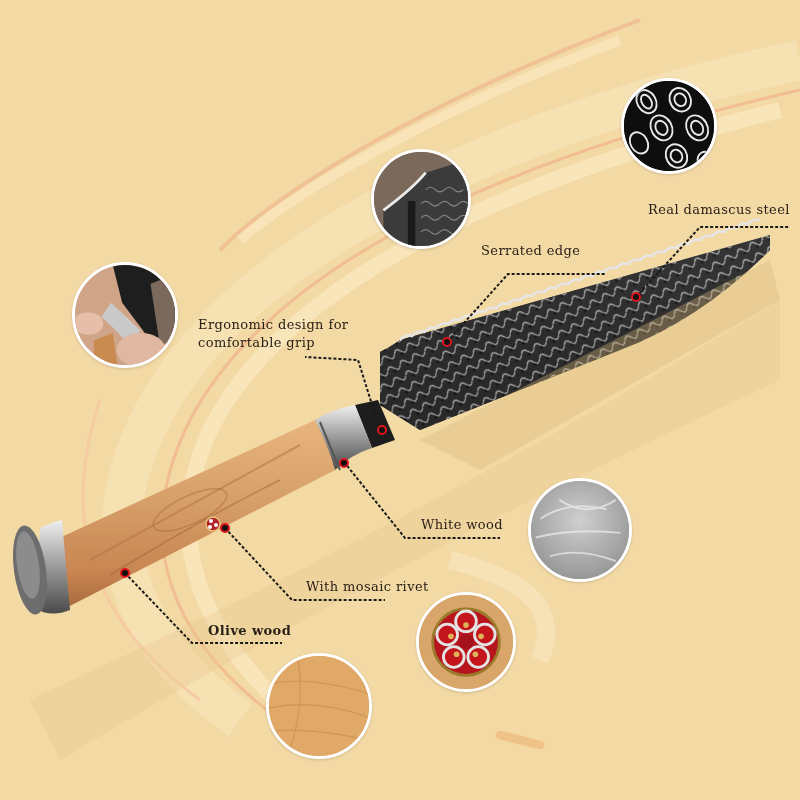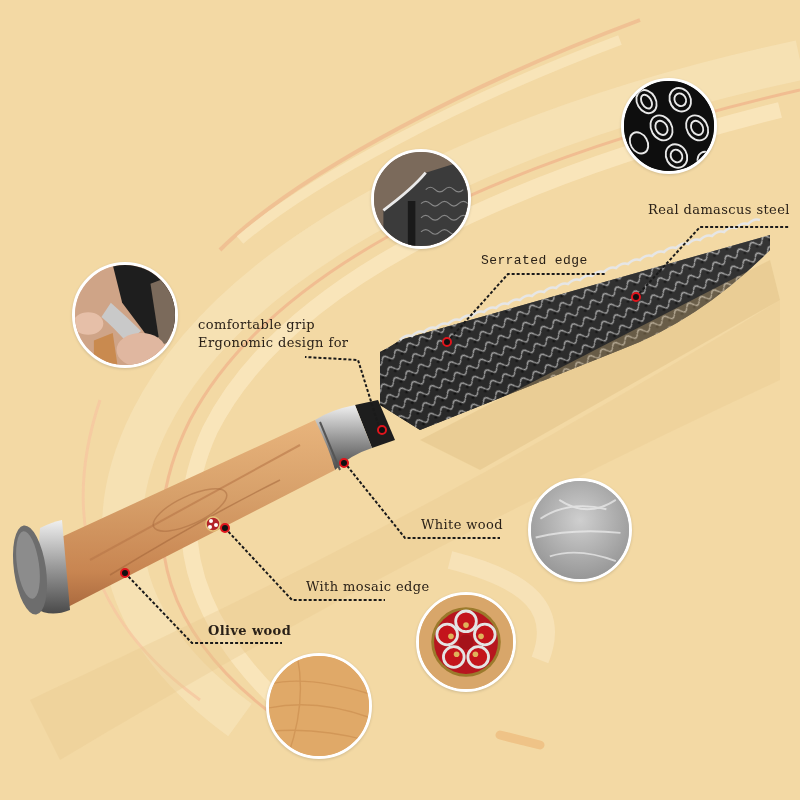--- a/index.html
+++ b/index.html
@@ -120,7 +120,7 @@
   </svg>
 
   <div class="label" style="left:648px; top:201px;">Real damascus steel</div>
-  <div class="label" style="left:481px; top:252px;font-family:Liberation Mono, monospace;">Serrated edge</div>
+  <div class="label" style="left:481px; top:242px;">Serrated edge</div>
   <div class="label" style="left:198px; top:316px;">
     <div>comfortable grip</div>
     <div>Ergonomic design for</div>

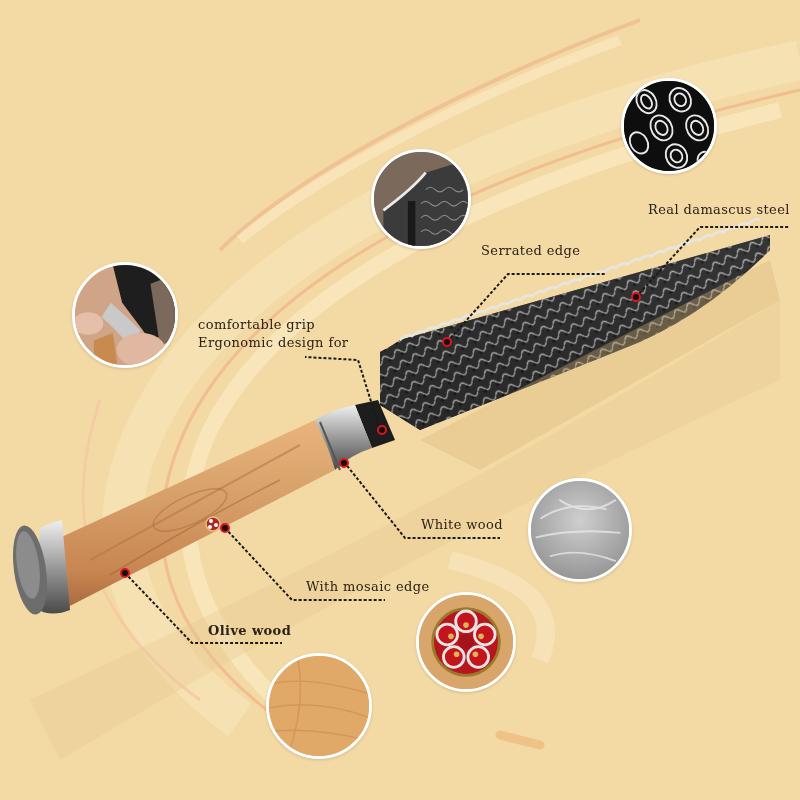--- a/index.html
+++ b/index.html
@@ -122,8 +122,8 @@
   <div class="label" style="left:648px; top:201px;">Real damascus steel</div>
   <div class="label" style="left:481px; top:242px;">Serrated edge</div>
   <div class="label" style="left:198px; top:316px;">
+    <div>Ergonomic design for</div>
     <div>comfortable grip</div>
-    <div>Ergonomic design for</div>
   </div>
   <div class="label" style="left:421px; top:516px;">White wood</div>
   <div class="label" style="left:306px; top:578px;">With mosaic edge</div>

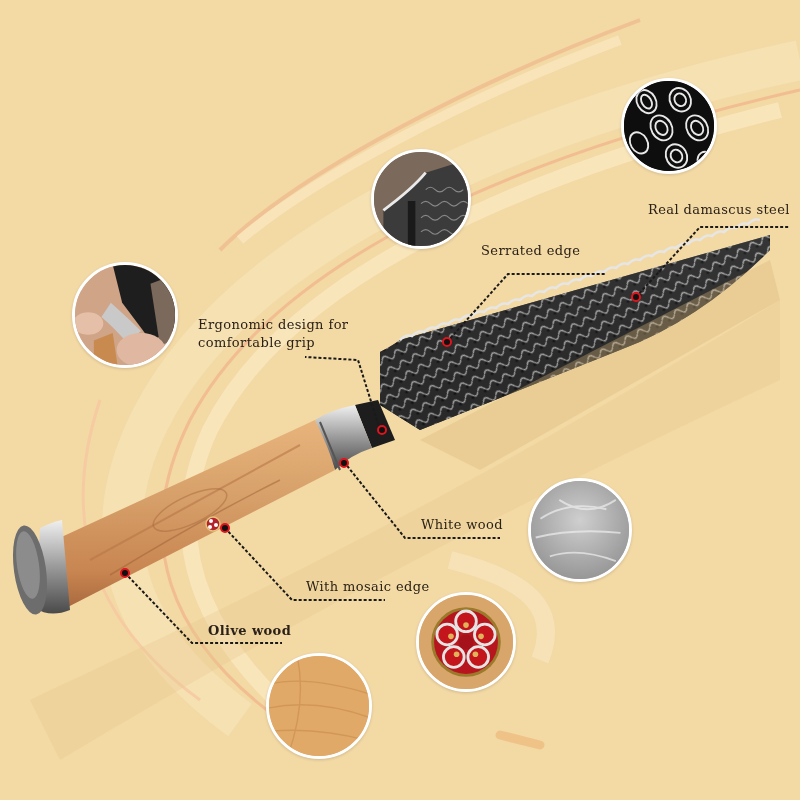--- a/index.html
+++ b/index.html
@@ -126,7 +126,7 @@
     <div>comfortable grip</div>
   </div>
   <div class="label" style="left:421px; top:516px;">White wood</div>
-  <div class="label" style="left:306px; top:578px;">With mosaic edge</div>
+  <div class="label" style="left:306px; top:578px;">With mosaic rivet</div>
   <div class="label" style="left:208px; top:622px;font-weight:bold;">Olive wood</div>
 
   <div class="detail" style="left:621px; top:78px; width:96px; height:96px; background:#111;">

